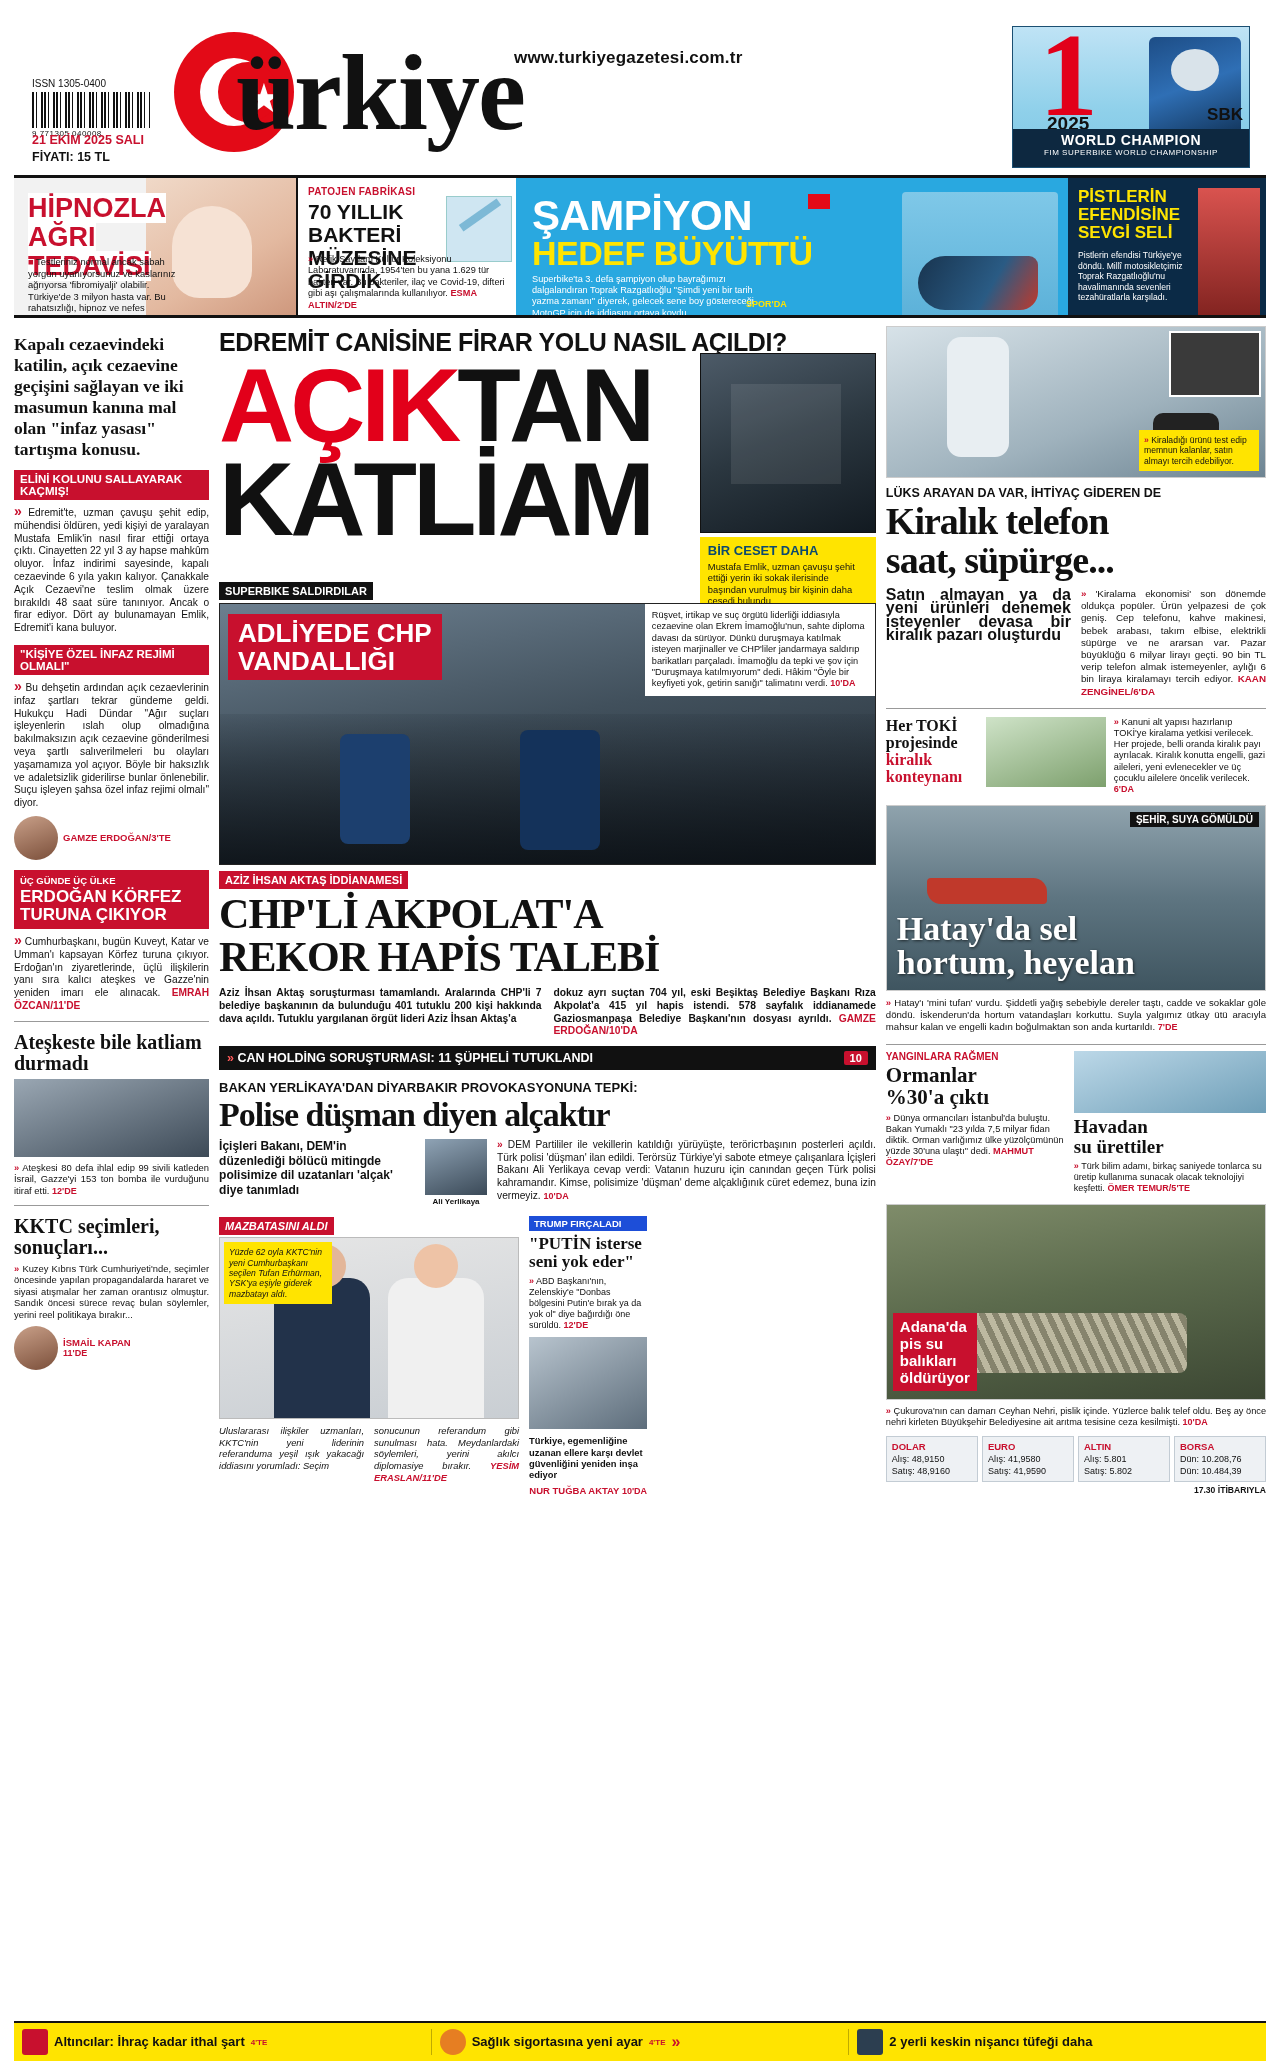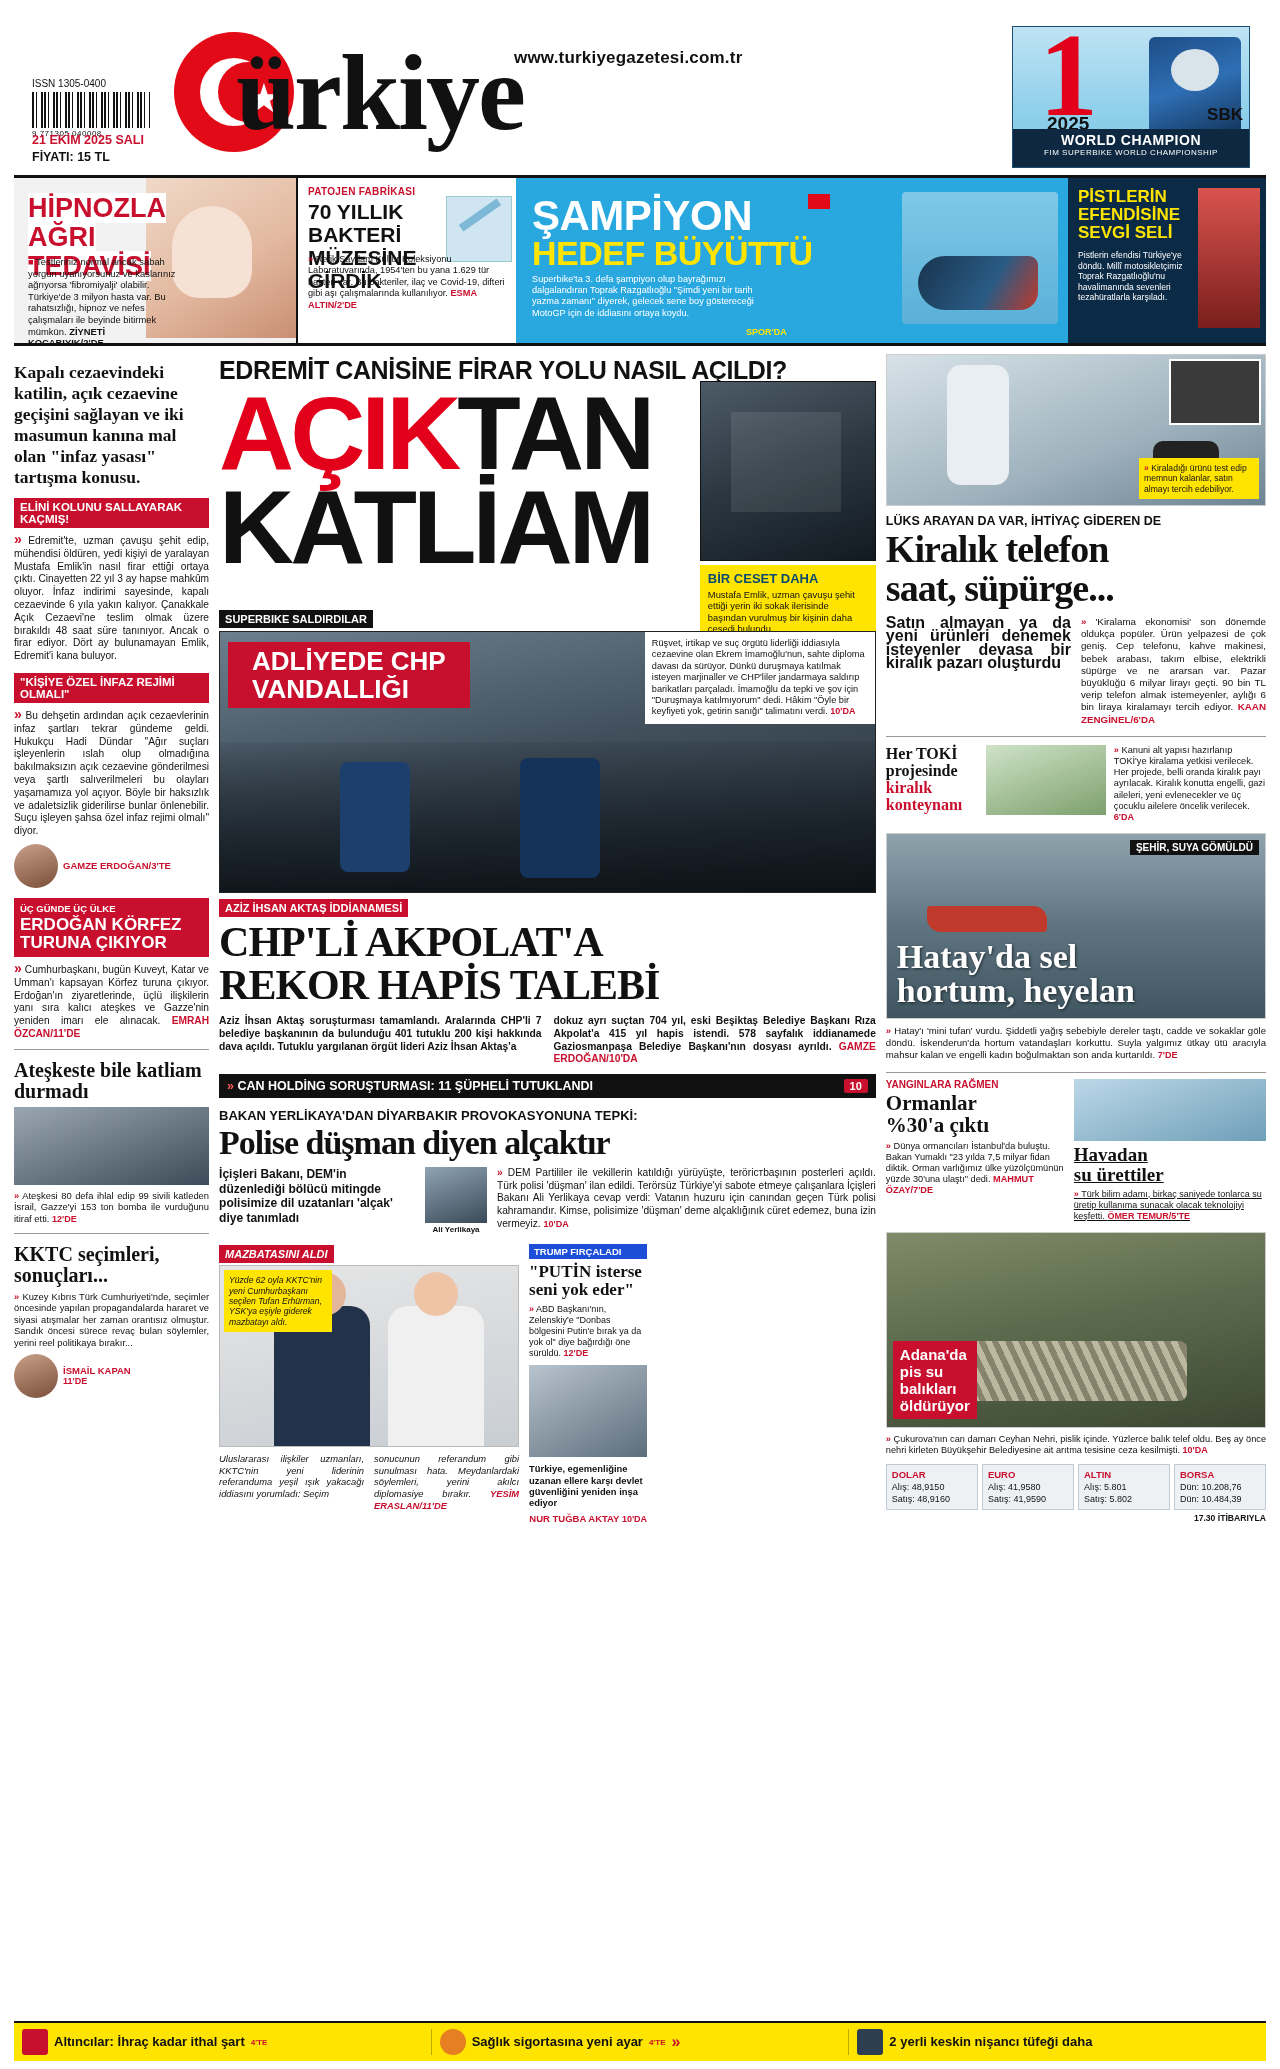--- a/index.html
+++ b/index.html
@@ -82,7 +82,7 @@
   .moto-motul { position: absolute; right: 6px; bottom: 26px; font-size: 11px; font-weight: bold; color: #111; }
 
   
-  .teasers { display: flex; height: 168px; border-bottom: 3px solid #111; }
+  .teasers { display: flex; height: 140px; border-bottom: 3px solid #111; }
   .teaser { position: relative; overflow: hidden; }
 
   .t1 { width: 282px; background: #f2f2f2; }

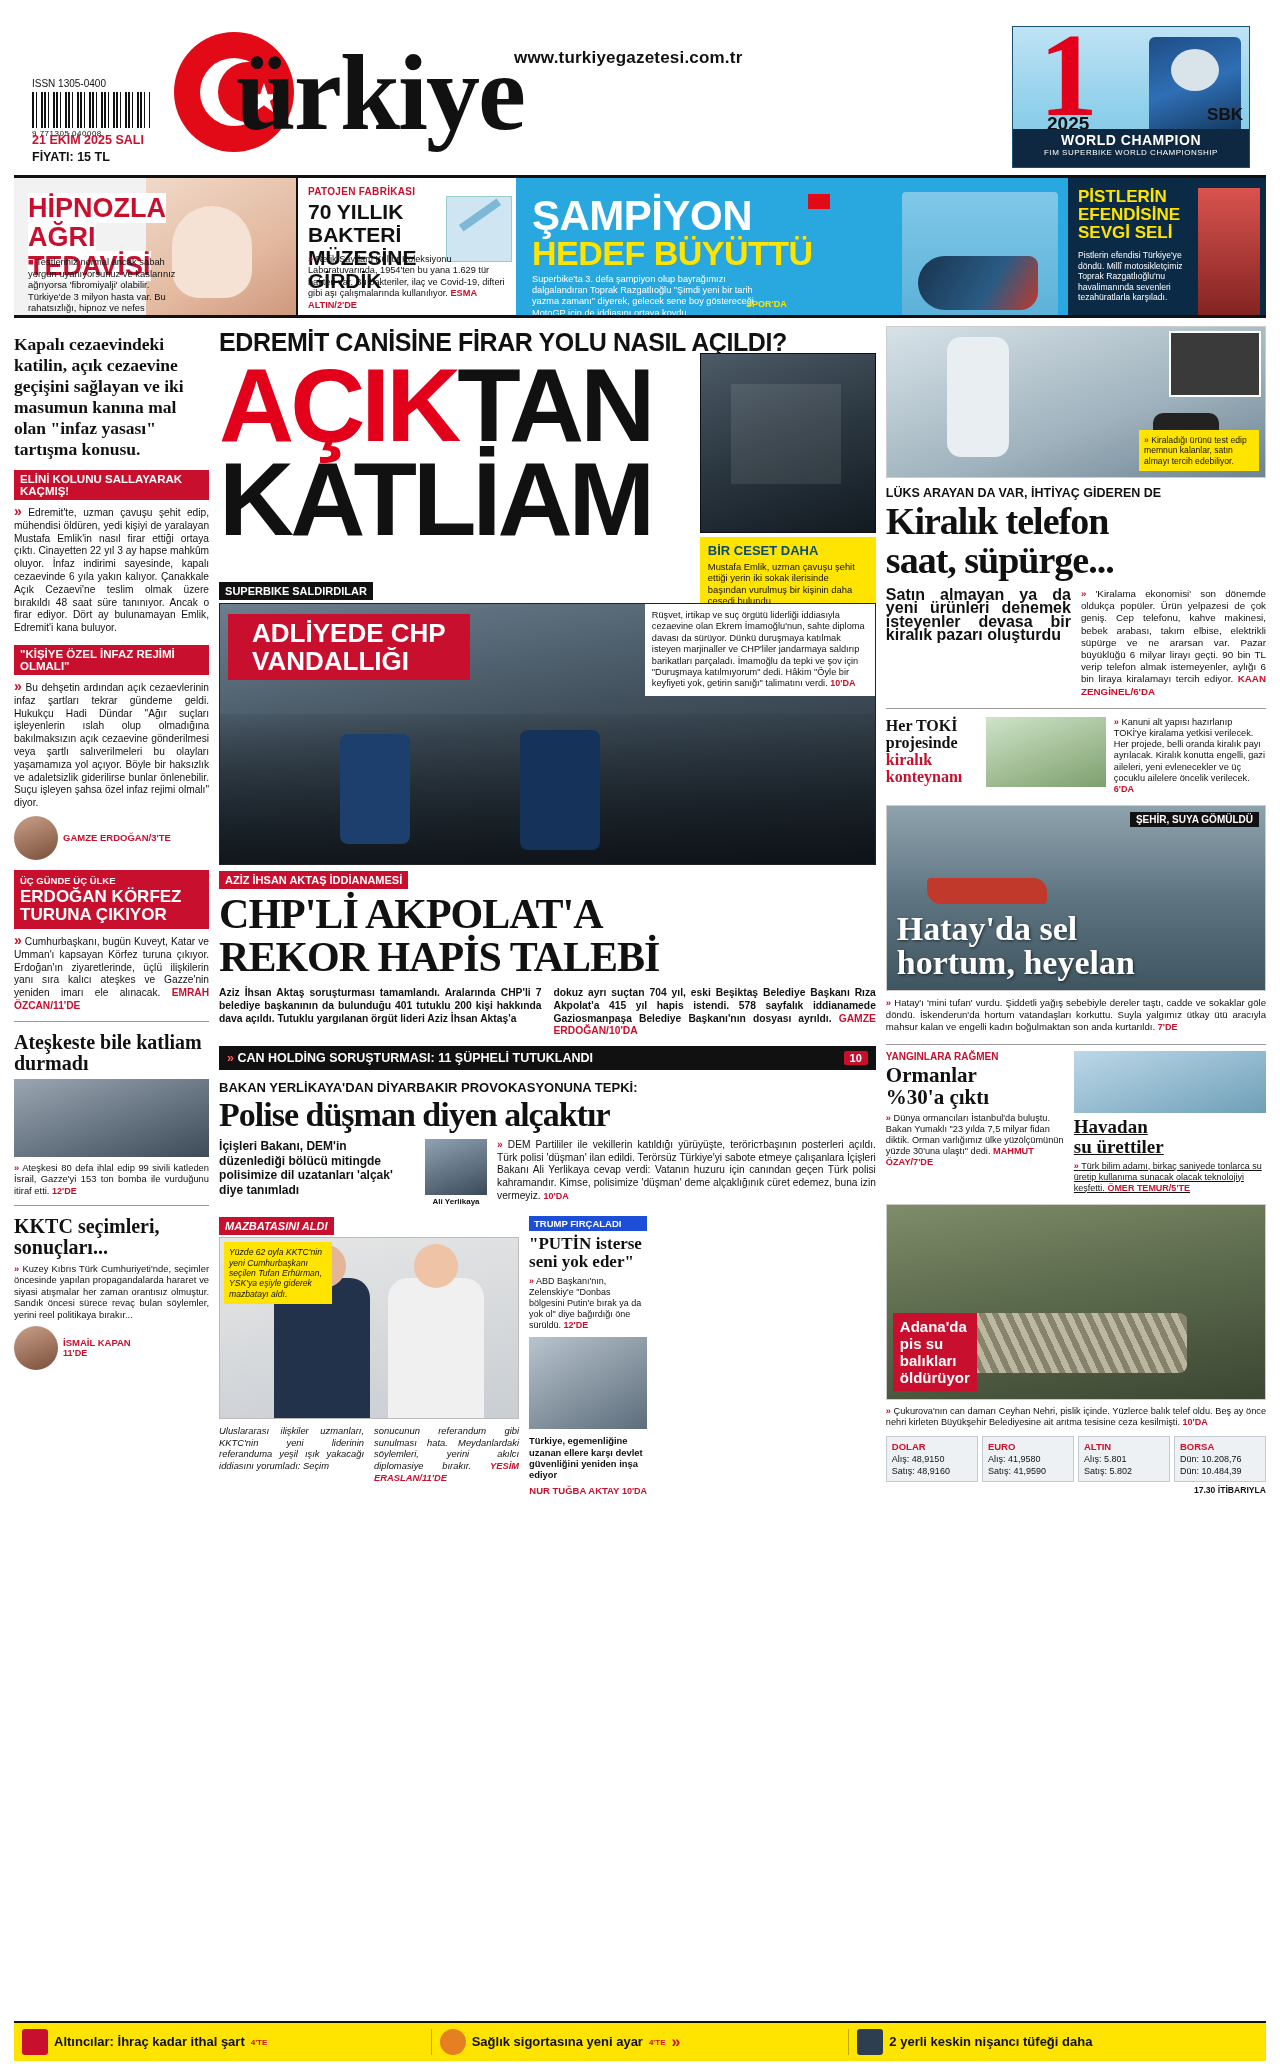--- a/index.html
+++ b/index.html
@@ -167,7 +167,7 @@
   .mid-photo .vest { position:absolute; left:120px; bottom:20px; width:70px; height:110px; background:#1c3f6e; border-radius:8px;}
   .mid-photo .vest2 { position:absolute; left:300px; bottom:14px; width:80px; height:120px; background:#14325a; border-radius:8px;}
   .mid-red-label { position: absolute; left: 8px; top: 10px; background: #c8102e; color: #fff;
-    font-size: 26px; font-weight: bold; line-height: 28px; padding: 5px 24px;
+    font-size: 26px; font-weight: bold; line-height: 28px; padding: 5px 10px;
     font-family: "Liberation Sans Narrow","Liberation Sans",sans-serif; }
   .mid-cap { position: absolute; right: 0; top: 0; width: 230px; background: #fff; padding: 6px 7px;
     font-size: 9.2px; line-height: 11.4px; color: #111; }

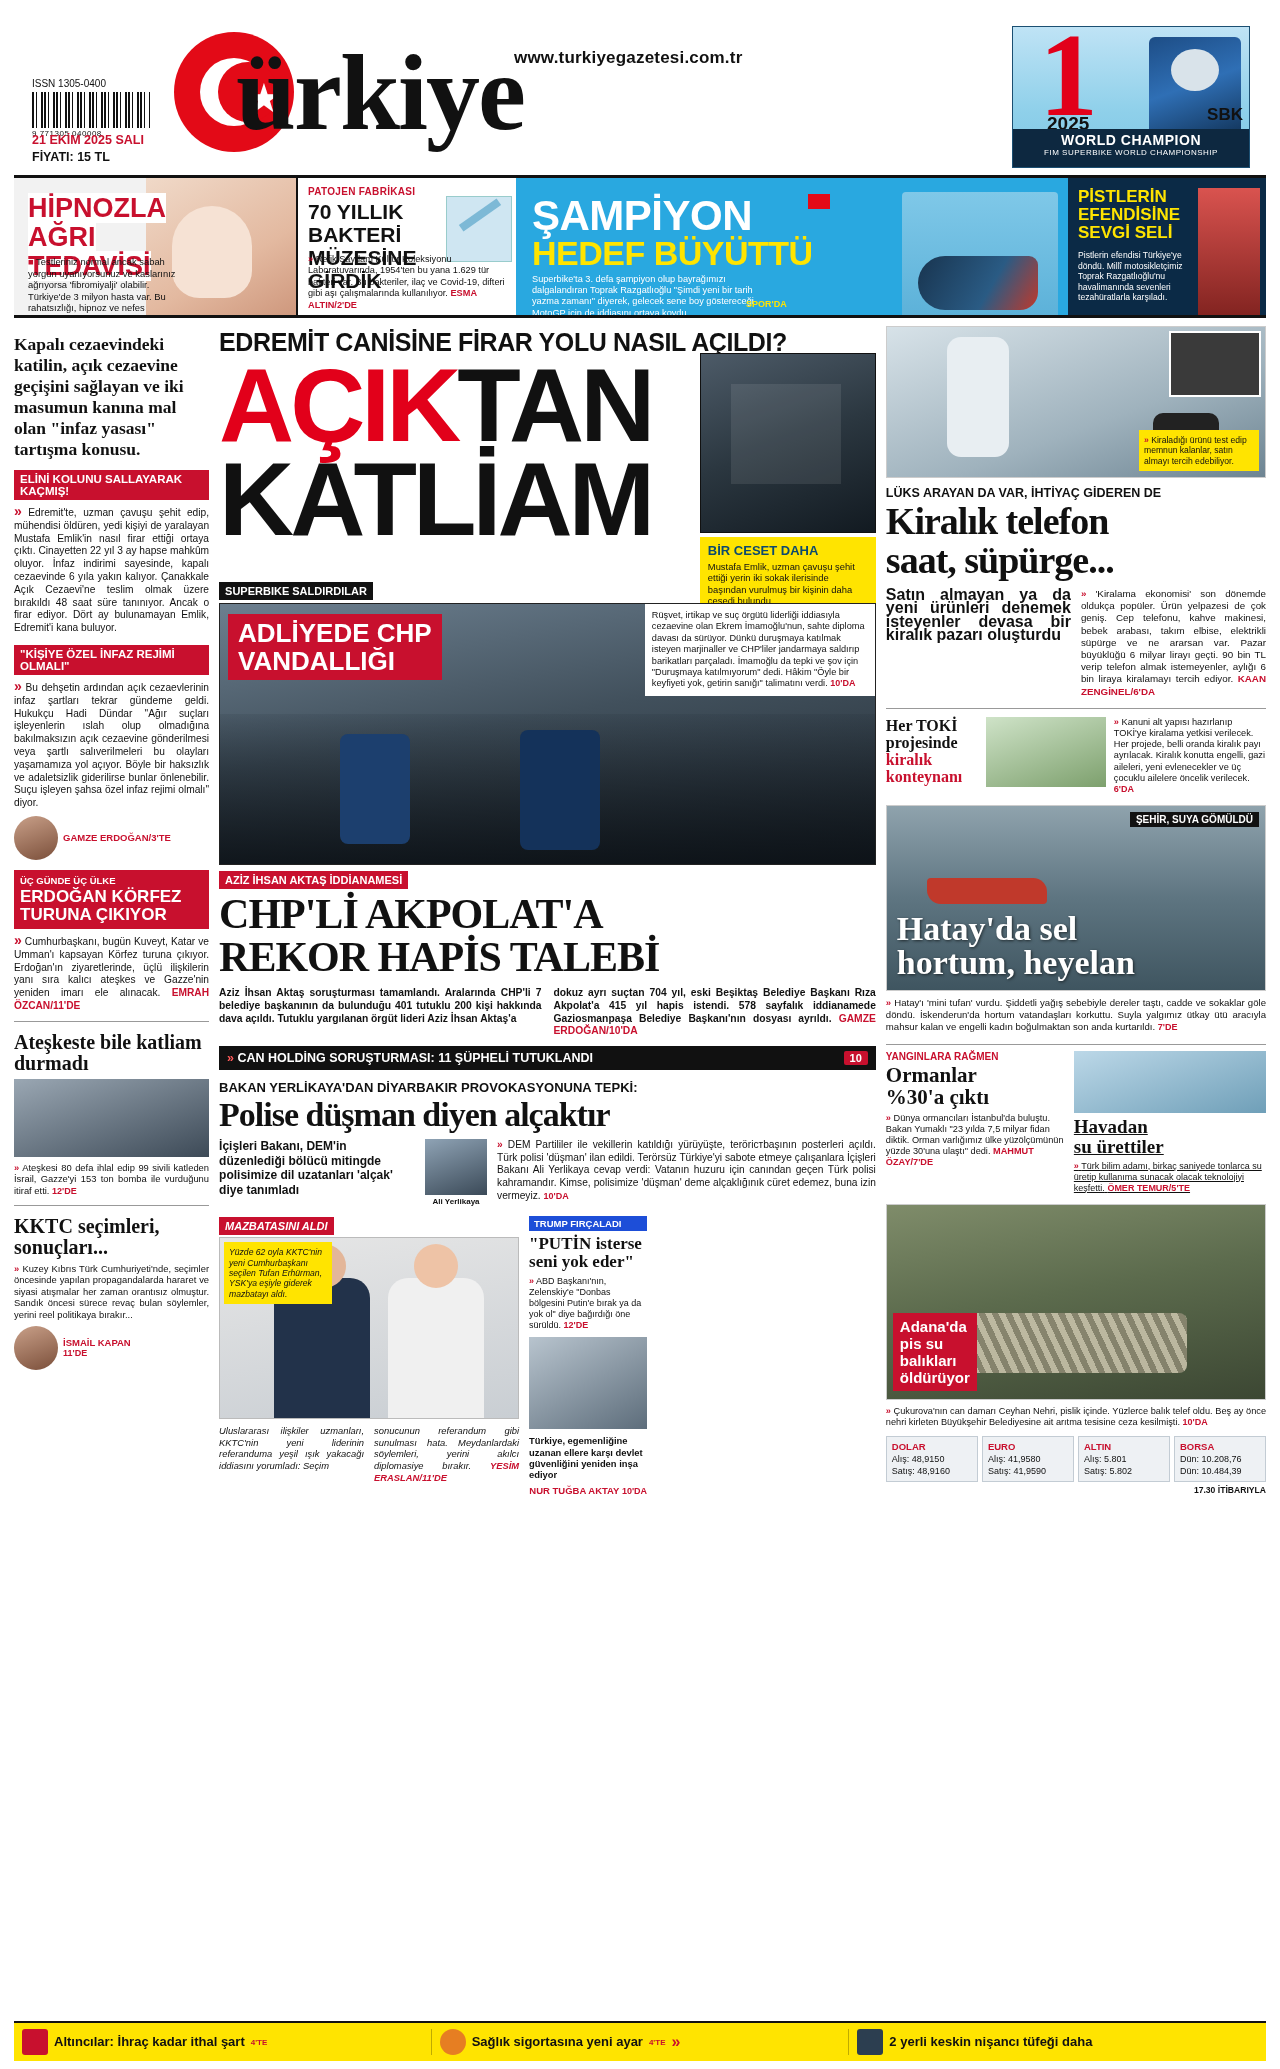--- a/index.html
+++ b/index.html
@@ -259,7 +259,7 @@
   .orman-kicker { font-size: 10px; font-weight: bold; color: #c8102e; }
   .orman-head { font-size: 21px; line-height: 22px; font-weight: bold; font-family: "Liberation Serif", serif; margin-top: 2px; }
   .orman-body { font-size: 9.2px; line-height: 11.2px; margin-top: 5px; }
-  .orman-right { flex: 1; text-decoration: underline; }
+  .orman-right { flex: 1; }
   .orman-pic { width: 100%; height: 62px; background: linear-gradient(160deg,#bcd8e8,#6f9fb8); }
   .orman-head2 { font-size: 19px; line-height: 20px; font-weight: bold; font-family: "Liberation Serif", serif; margin-top: 4px; }
   .orman-body2 { font-size: 9px; line-height: 11px; margin-top: 4px; }

